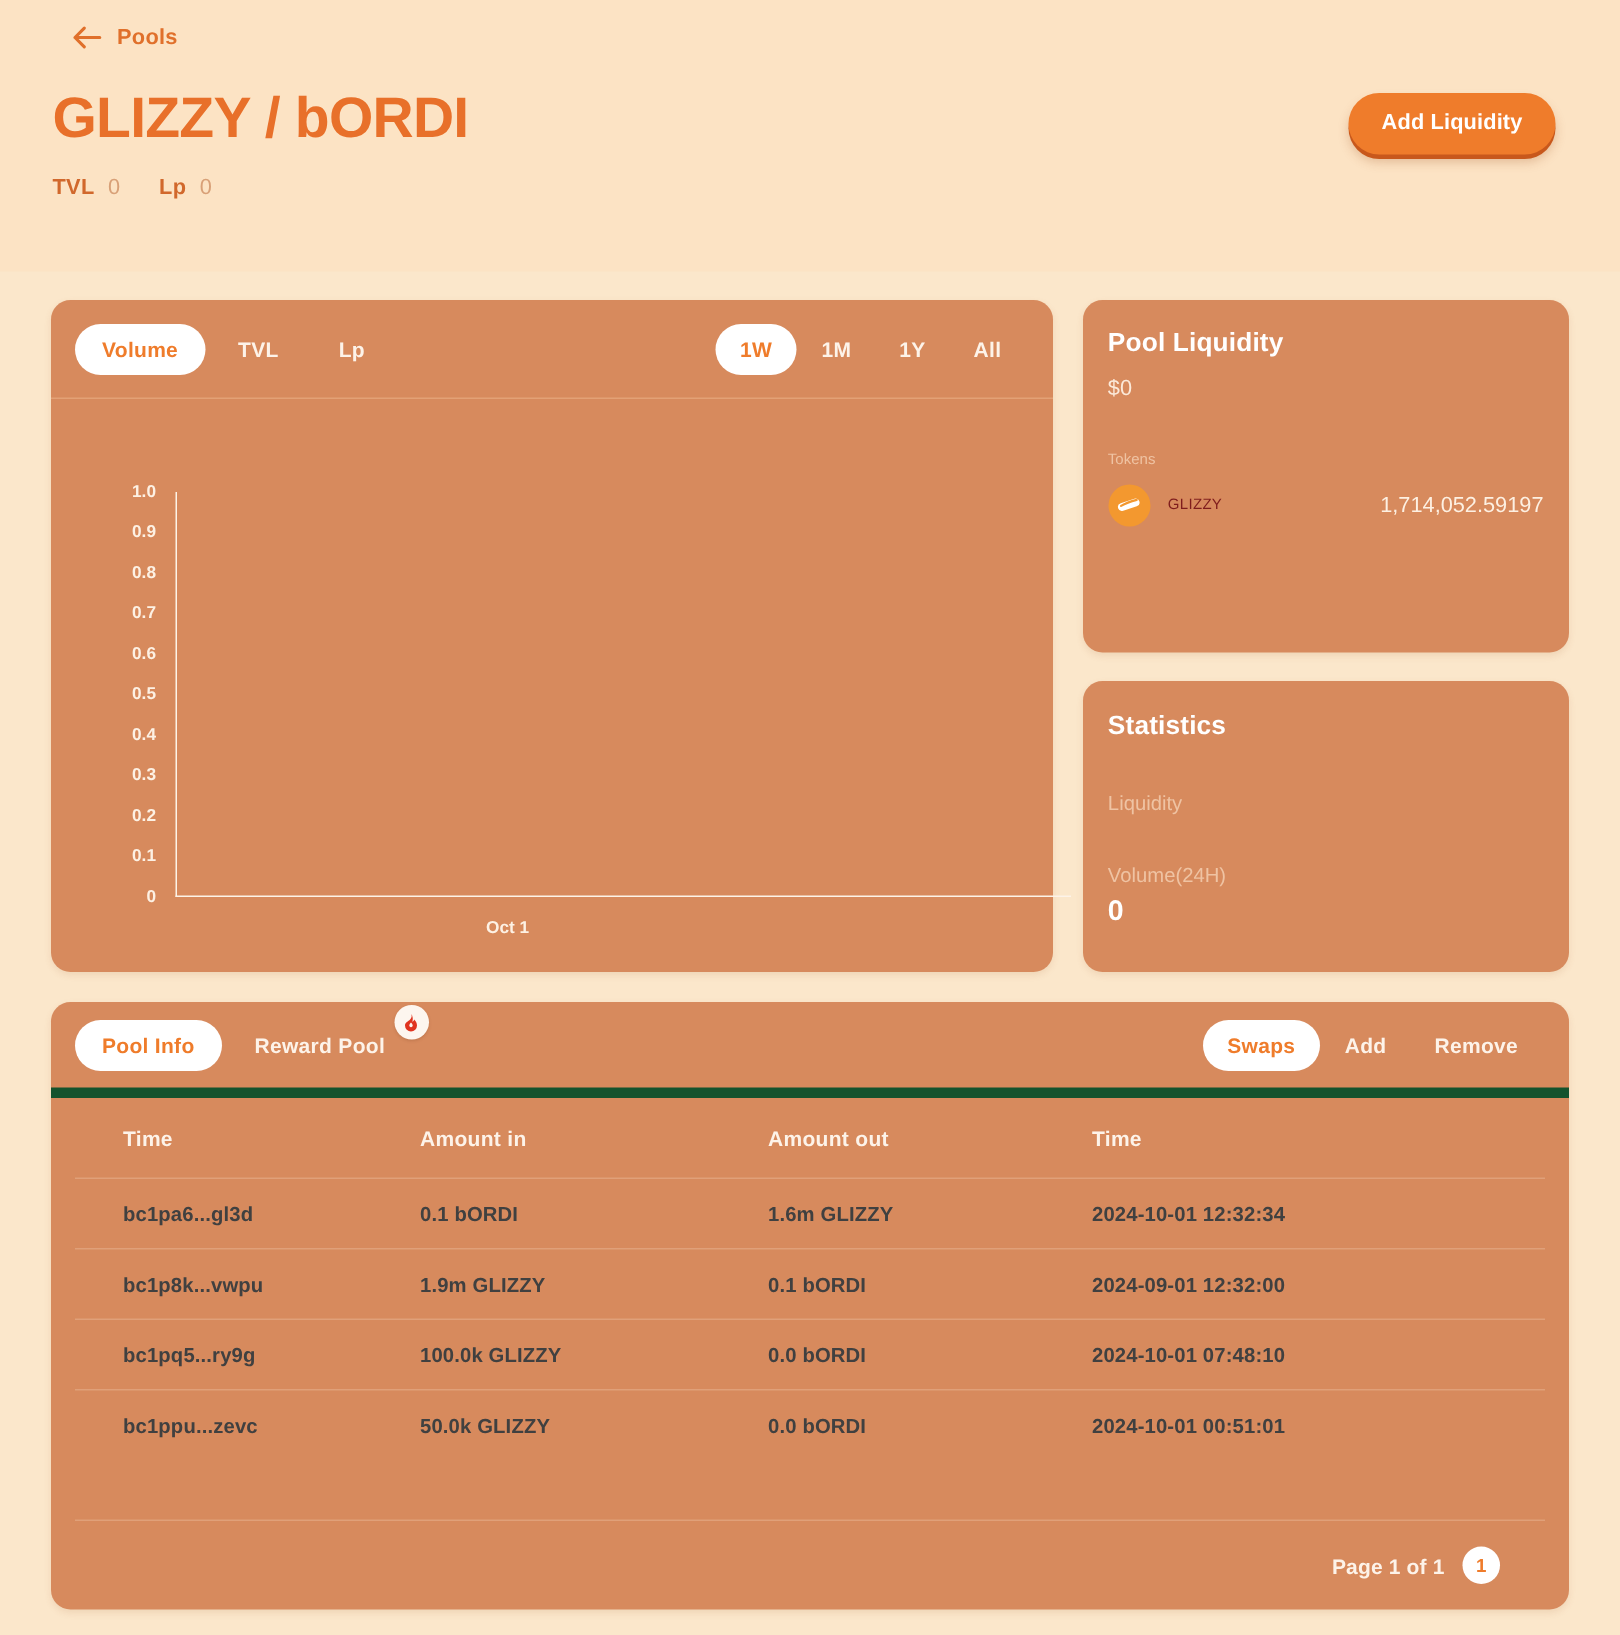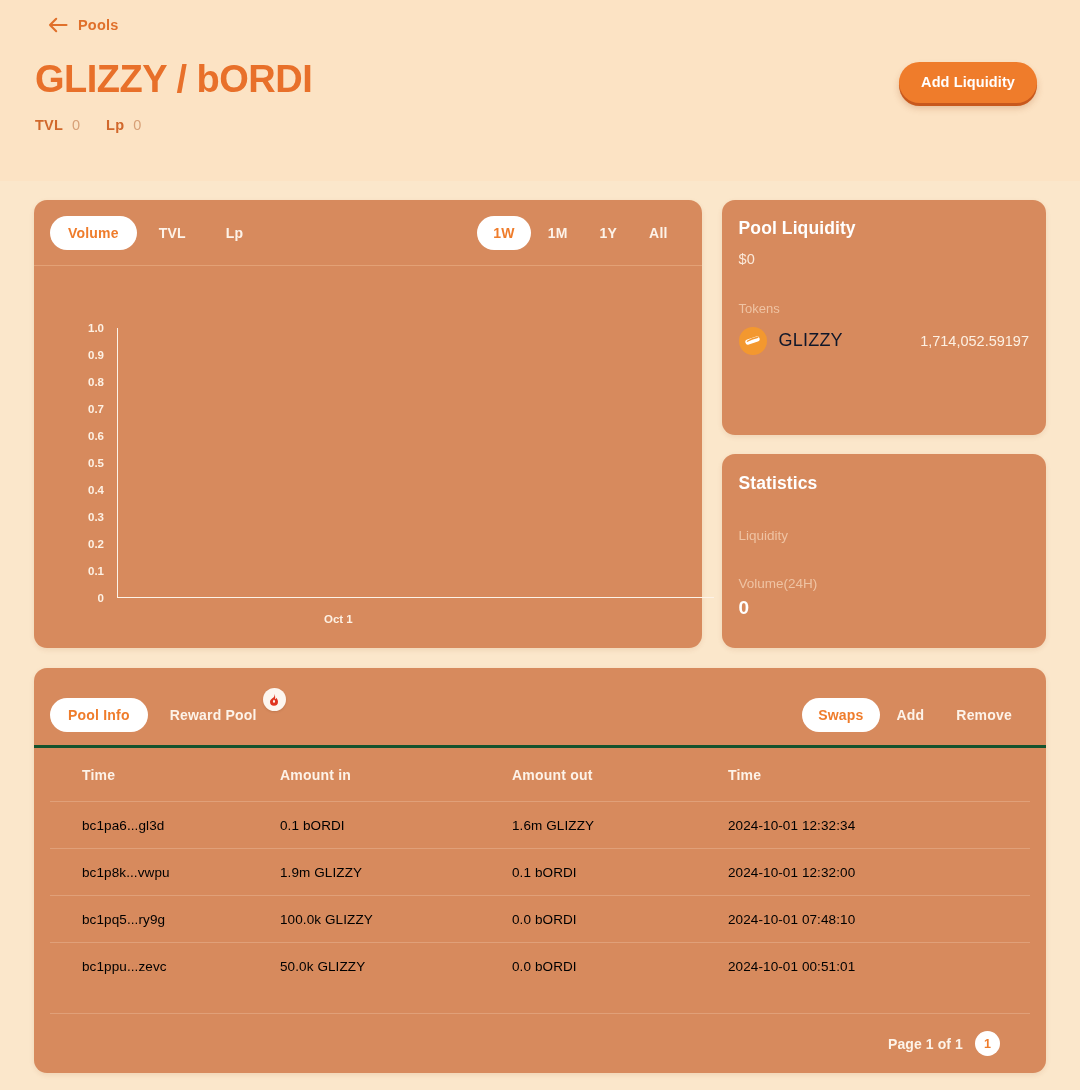--- a/index.html
+++ b/index.html
@@ -212,7 +212,7 @@
   }
   .tokens-label {
     margin-top: 34px;
-    font-size: 13px;
+    font-size: 10px;
     font-weight: 400;
     color: #efc3a3;
   }

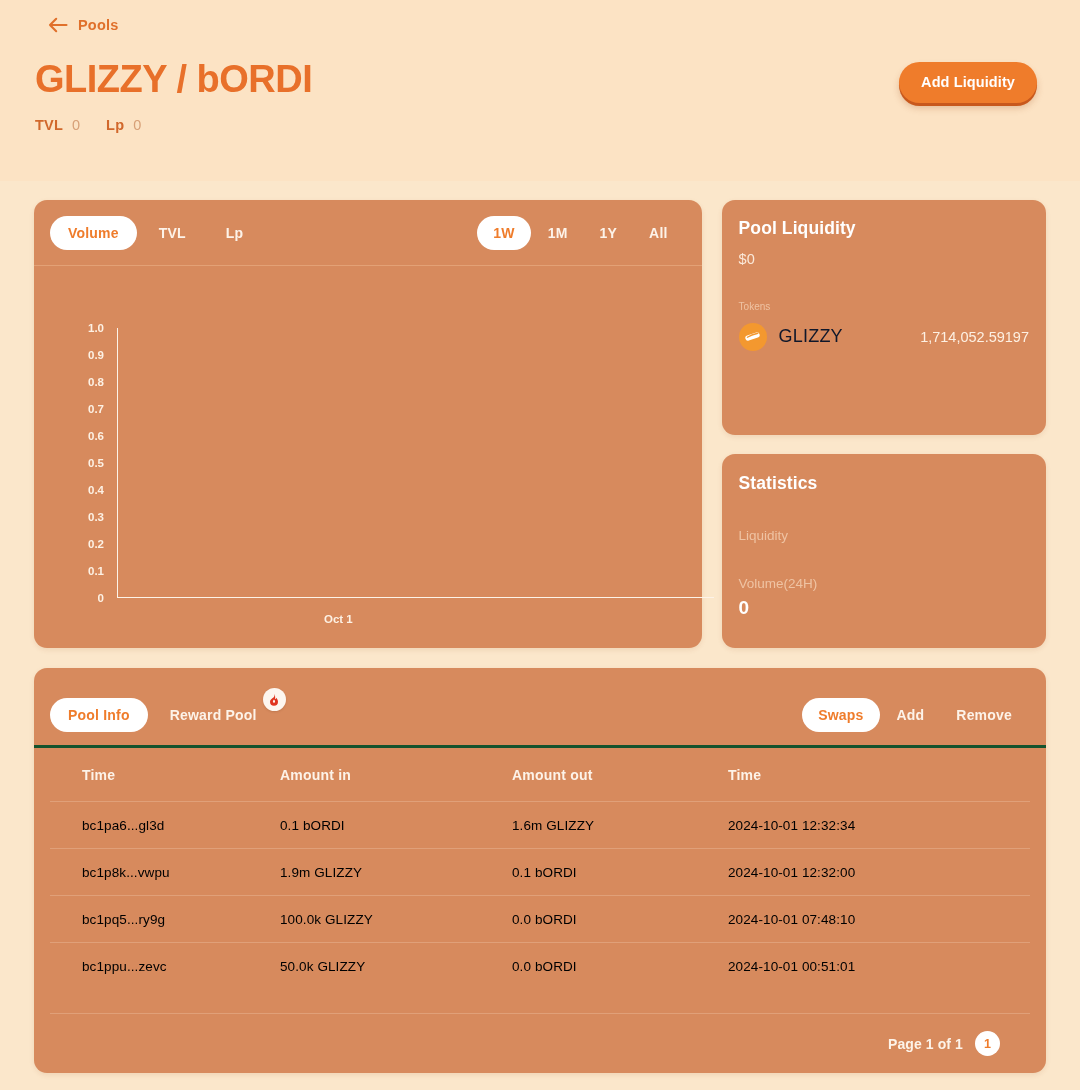--- a/index.html
+++ b/index.html
@@ -238,9 +238,9 @@
   .token-icon.bordi  { background: #050505; }
 
   .token-name {
-    font-size: 18px;
-    font-weight: 400;
-    color: #0f172a;
+    font-size: 10px;
+    font-weight: 400;
+    color: #7f1d1d;
     letter-spacing: 0.2px;
   }
   .token-amount {

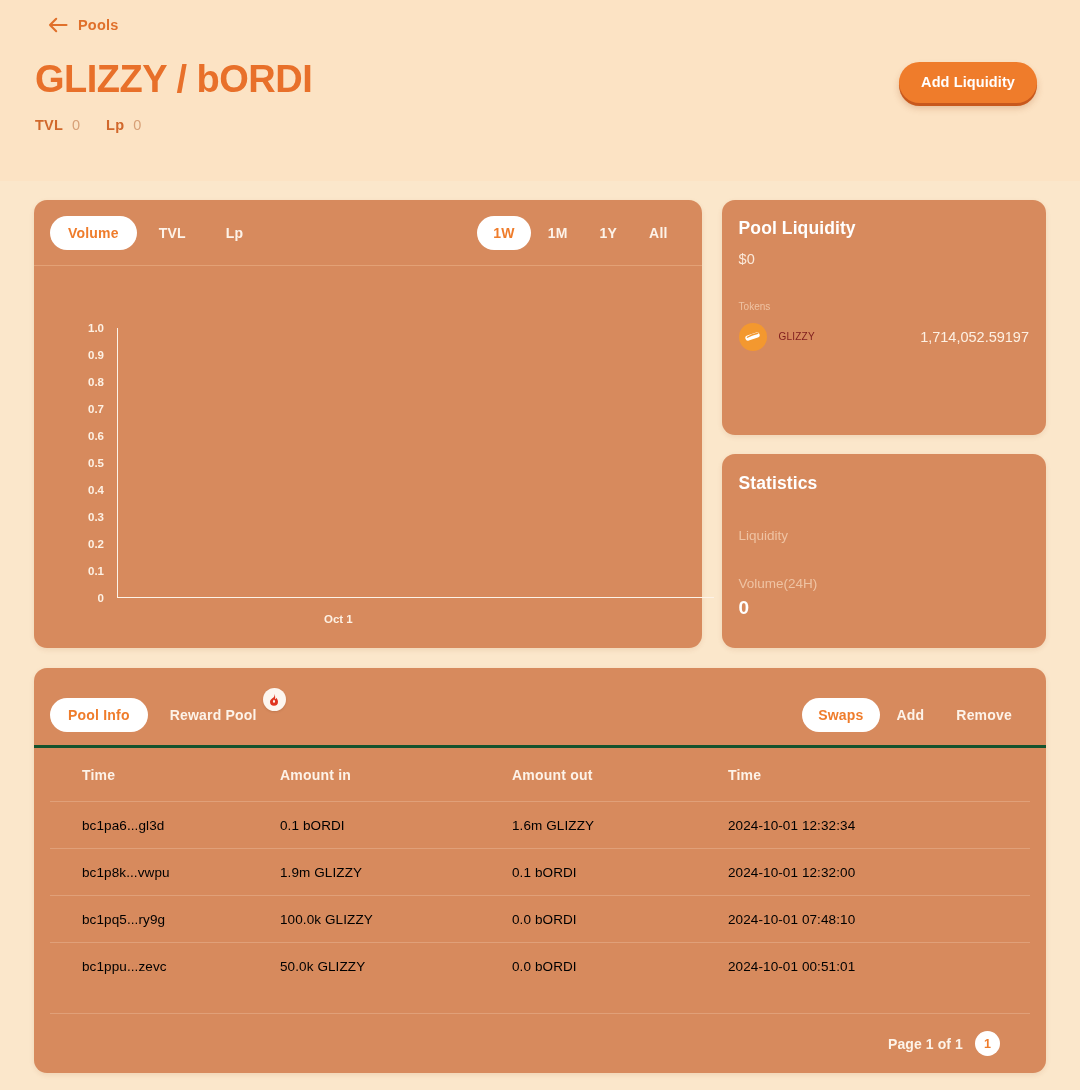--- a/index.html
+++ b/index.html
@@ -278,8 +278,7 @@
     display: flex;
     height: 64px;
     padding: 0 19px 0 16px;
-    border-bottom: 3px solid #14532d;
-    margin-top: 16px;
+    border-bottom: 7px solid #14532d;
   }
   .tab-wrap { position: relative; display: inline-flex; }
   .fire-badge {

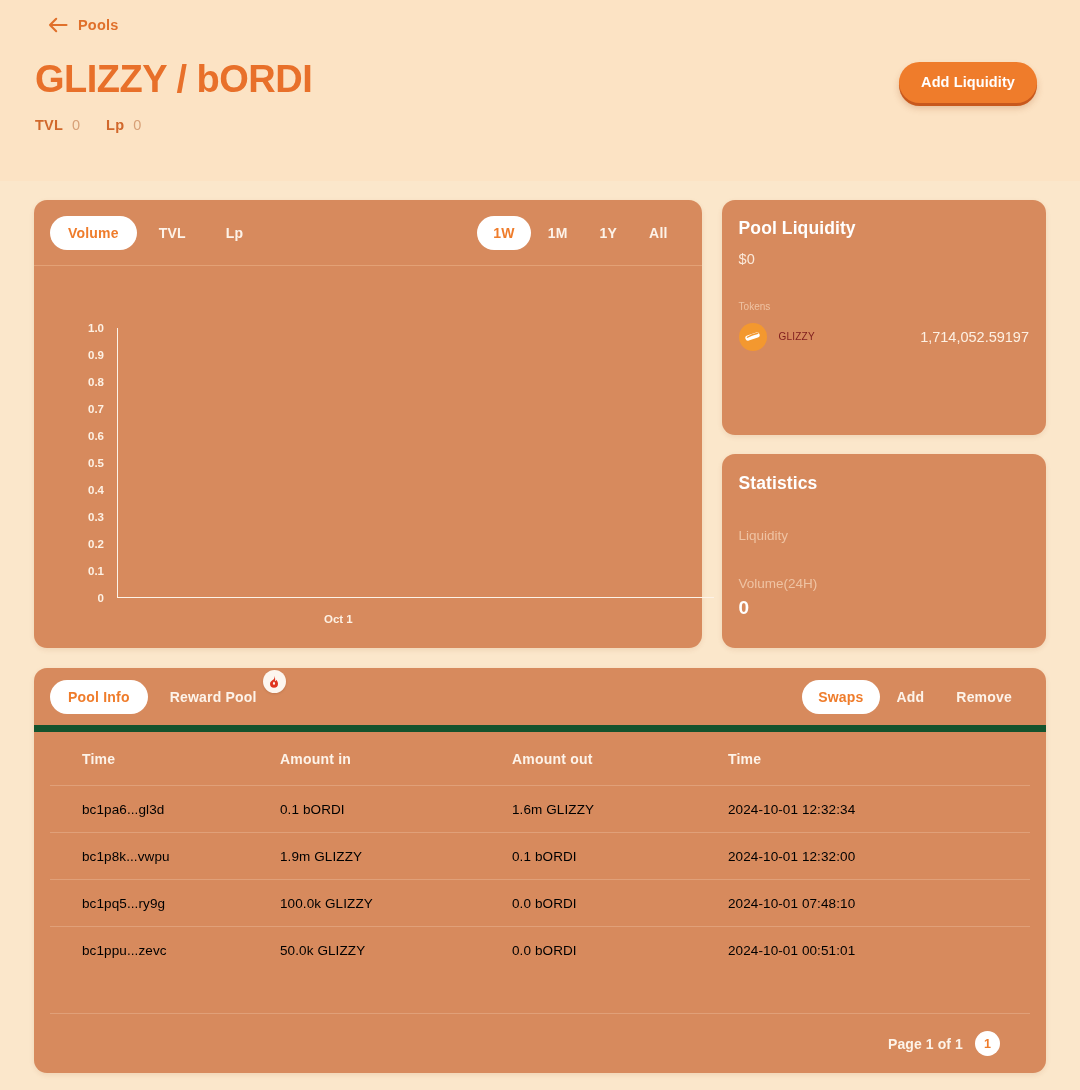--- a/index.html
+++ b/index.html
@@ -309,8 +309,8 @@
   }
   .swap-table td {
     font-size: 13.5px;
-    font-weight: 400;
-    color: #000000;
+    font-weight: 700;
+    color: #404040;
     padding: 16px 0 15px;
     border-top: 1px solid #e0a079;
     letter-spacing: 0.1px;

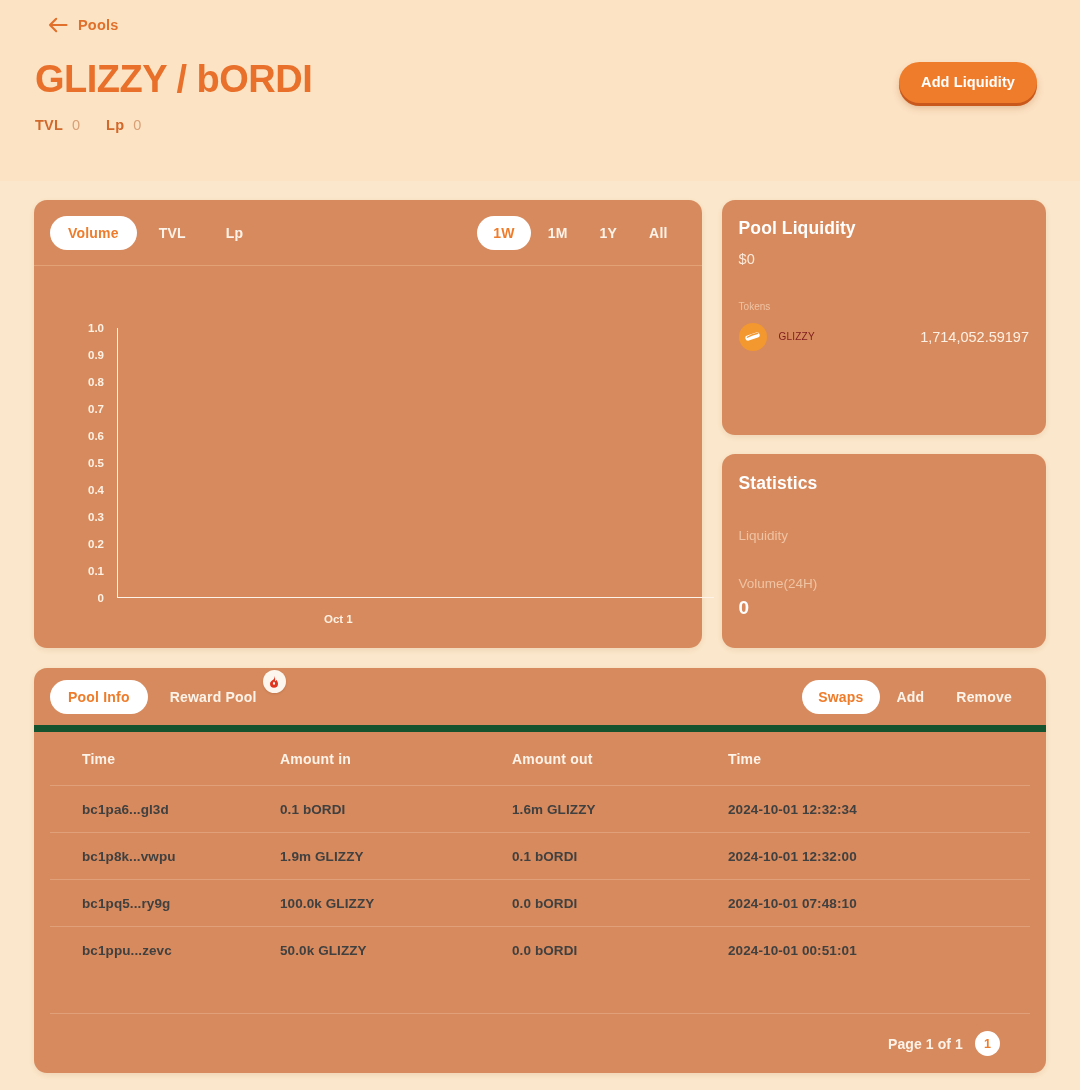--- a/index.html
+++ b/index.html
@@ -497,7 +497,7 @@
               <td class="col-maker">bc1p8k...vwpu</td>
               <td class="col-in">1.9m GLIZZY</td>
               <td class="col-out">0.1 bORDI</td>
-              <td class="col-time">2024-10-01 12:32:00</td>
+              <td class="col-time">2024-09-01 12:32:00</td>
             </tr>
             <tr>
               <td class="col-maker">bc1pq5...ry9g</td>

